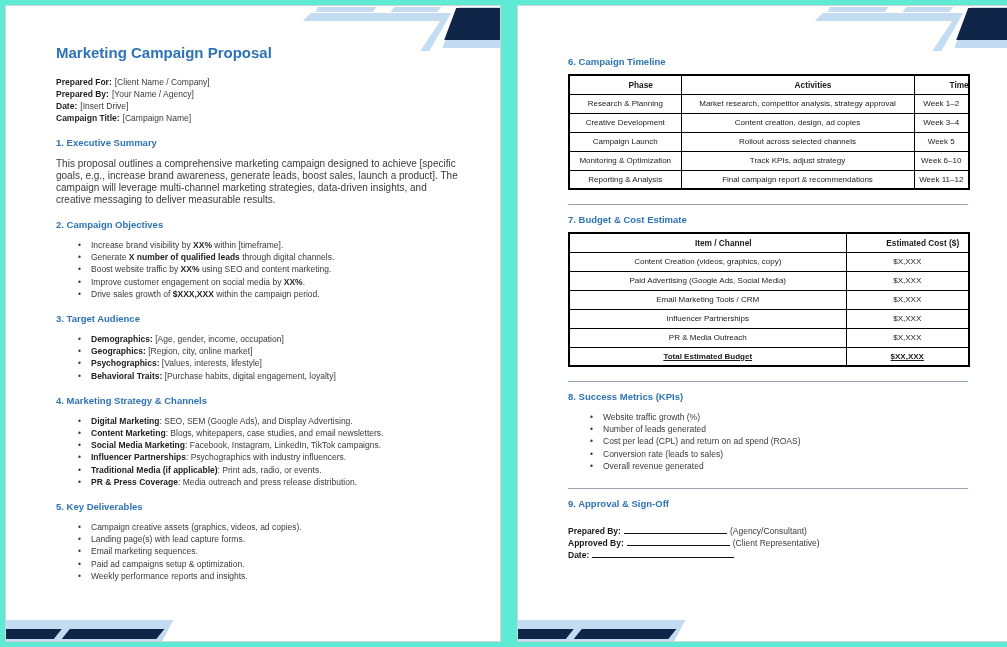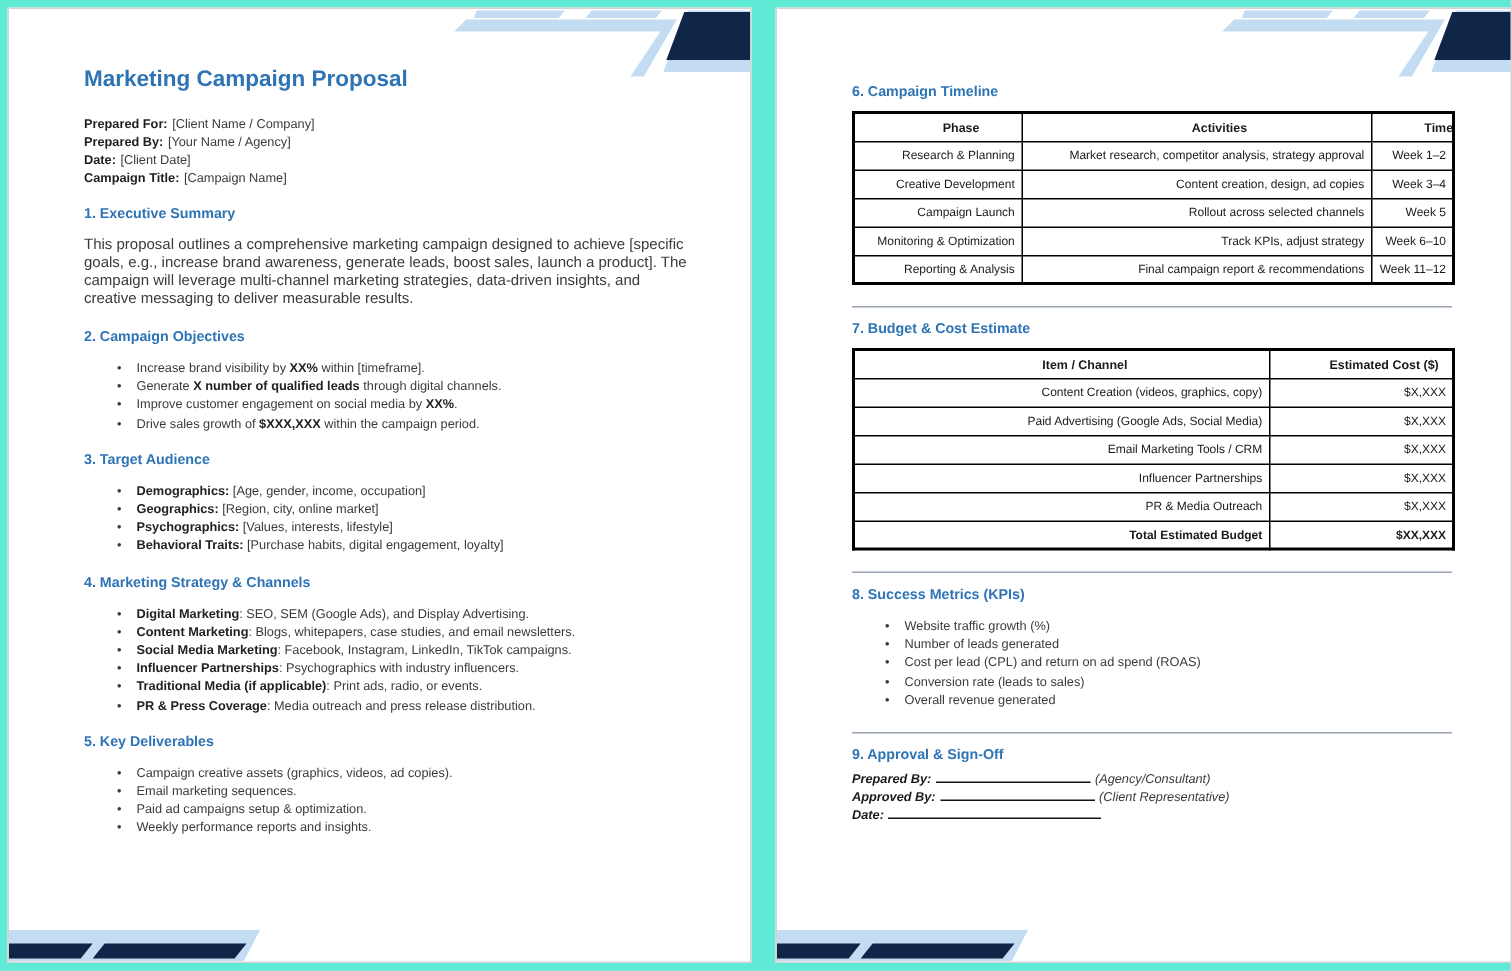--- a/index.html
+++ b/index.html
@@ -100,7 +100,7 @@
       <div class="meta">
         <p><b>Prepared For:</b><span>[Client Name / Company]</span></p>
         <p><b>Prepared By:</b><span>[Your Name / Agency]</span></p>
-        <p><b>Date:</b><span>[Client Date]</span></p>
+        <p><b>Date:</b><span>[Insert Drive]</span></p>
         <p><b>Campaign Title:</b><span>[Campaign Name]</span></p>
       </div>
 

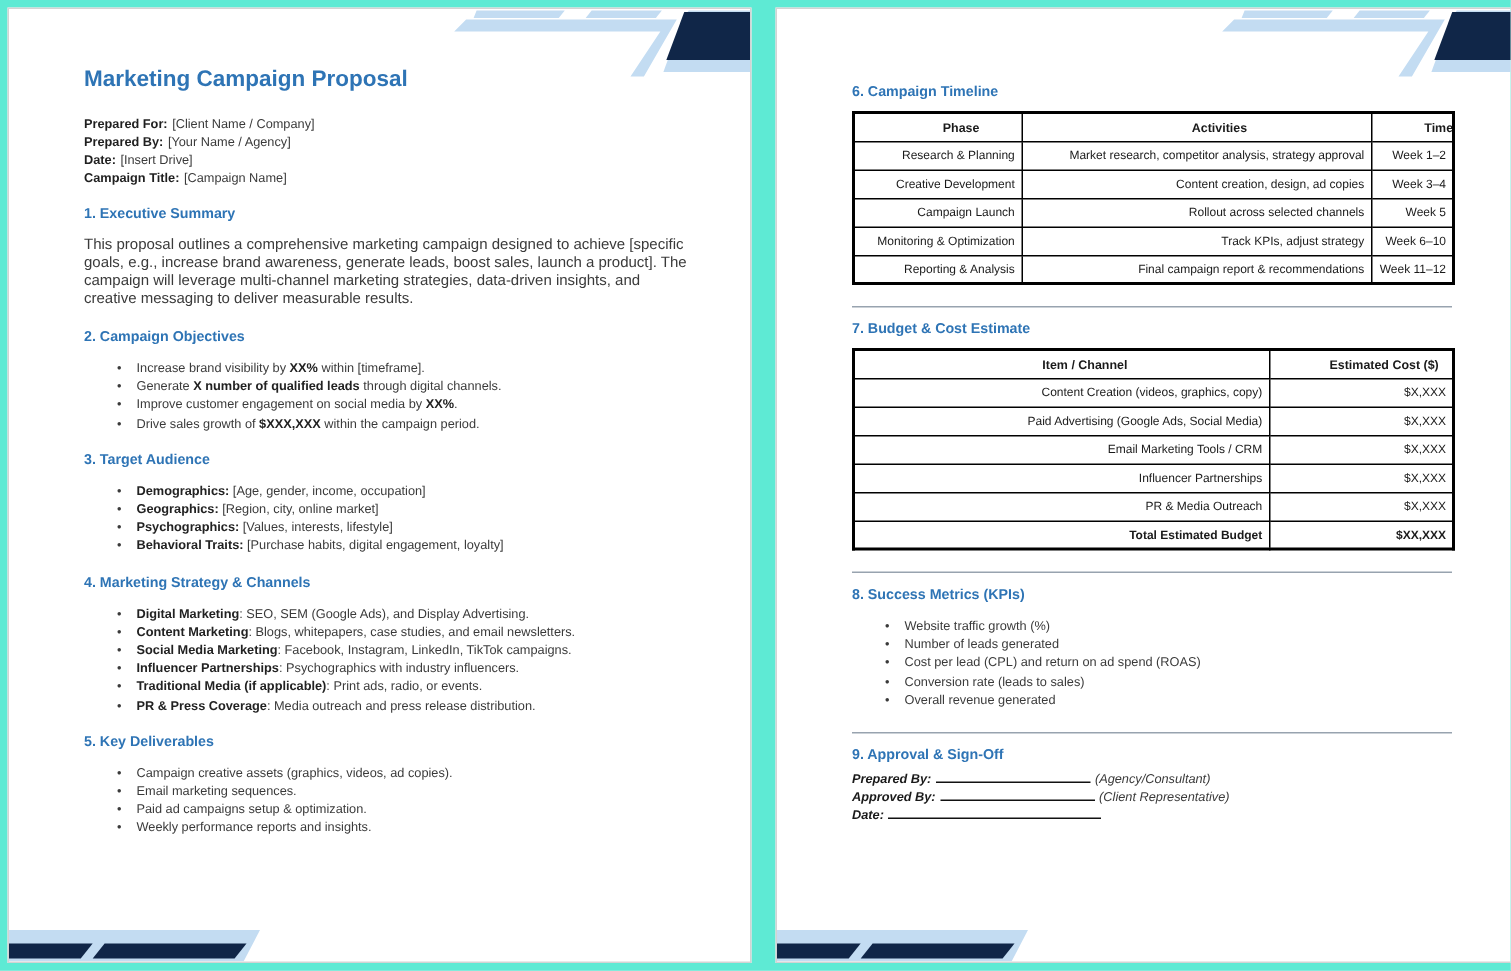--- a/index.html
+++ b/index.html
@@ -58,7 +58,7 @@
     overflow:hidden; white-space:nowrap;
   }
   table.doc-table th { font-weight:bold; text-align:center; font-size:8.3px;padding-left:35px; }
-  table.doc-table td { text-align:right; }
+  table.doc-table td { text-align:center; }
   tr.total-row td { font-weight:bold; }
 
   .rule { width:400px; height:0; border-top:1px solid #98A3AF; margin:14px 0 0 0; }

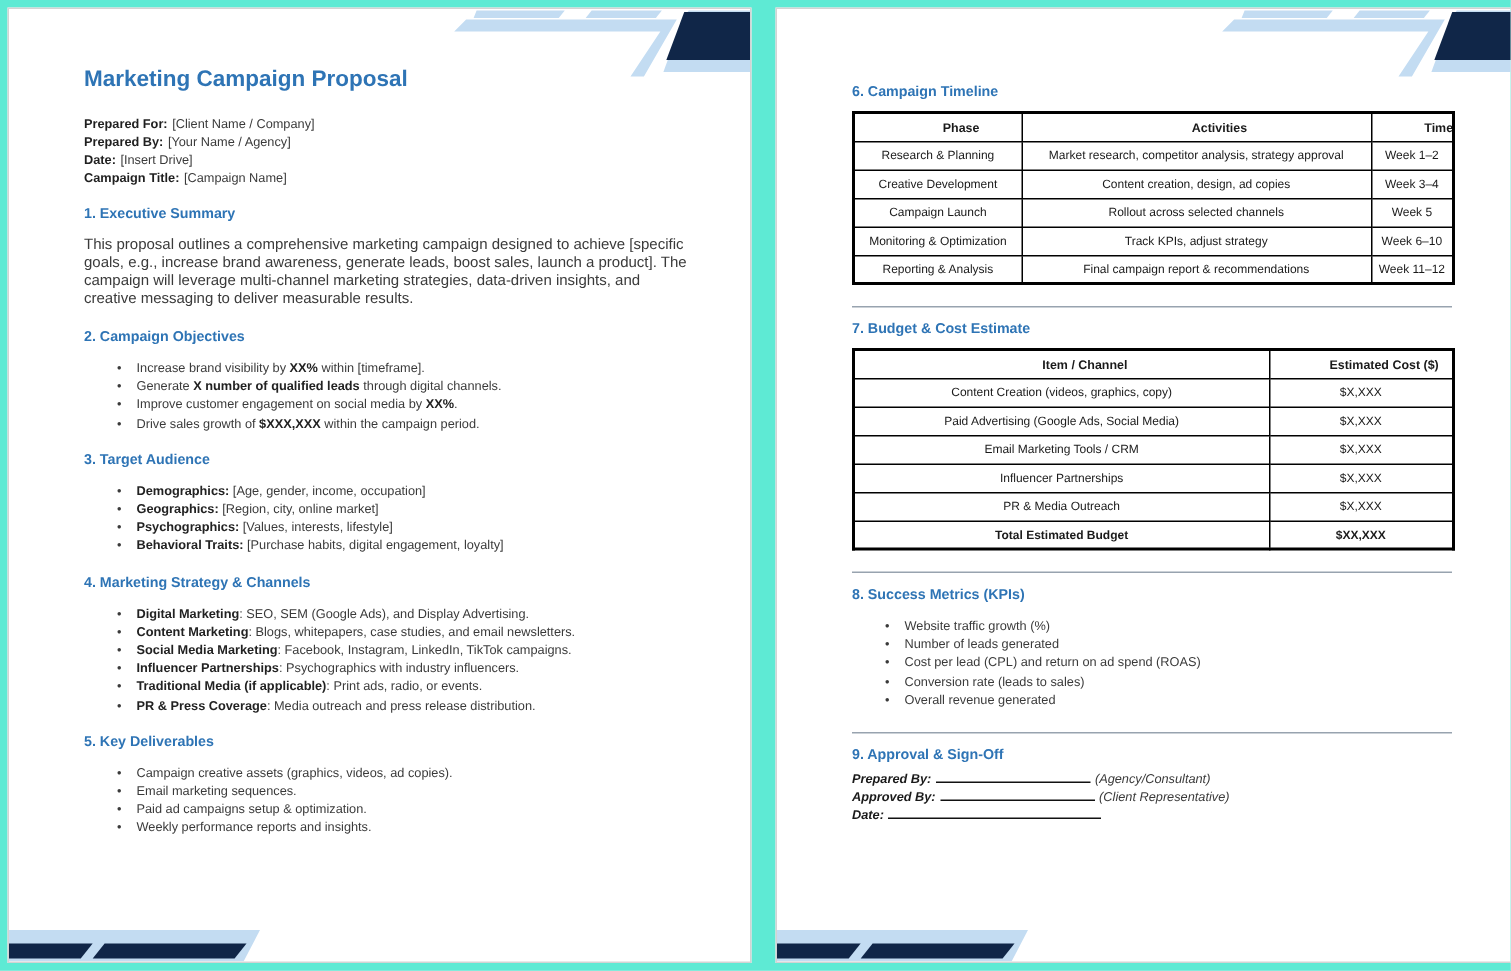--- a/index.html
+++ b/index.html
@@ -111,6 +111,7 @@
       <ul class="doc-list">
         <li><span>Increase brand visibility by </span><b>XX%</b><span> within [timeframe].</span></li>
         <li><span>Generate </span><b>X number of qualified leads</b><span> through digital channels.</span></li>
+        <li><span>Boost website traffic by </span><b>XX%</b><span> using SEO and content marketing.</span></li>
         <li><span>Improve customer engagement on social media by </span><b>XX%</b><span>.</span></li>
         <li><span>Drive sales growth of </span><b>$XXX,XXX</b><span> within the campaign period.</span></li>
       </ul>

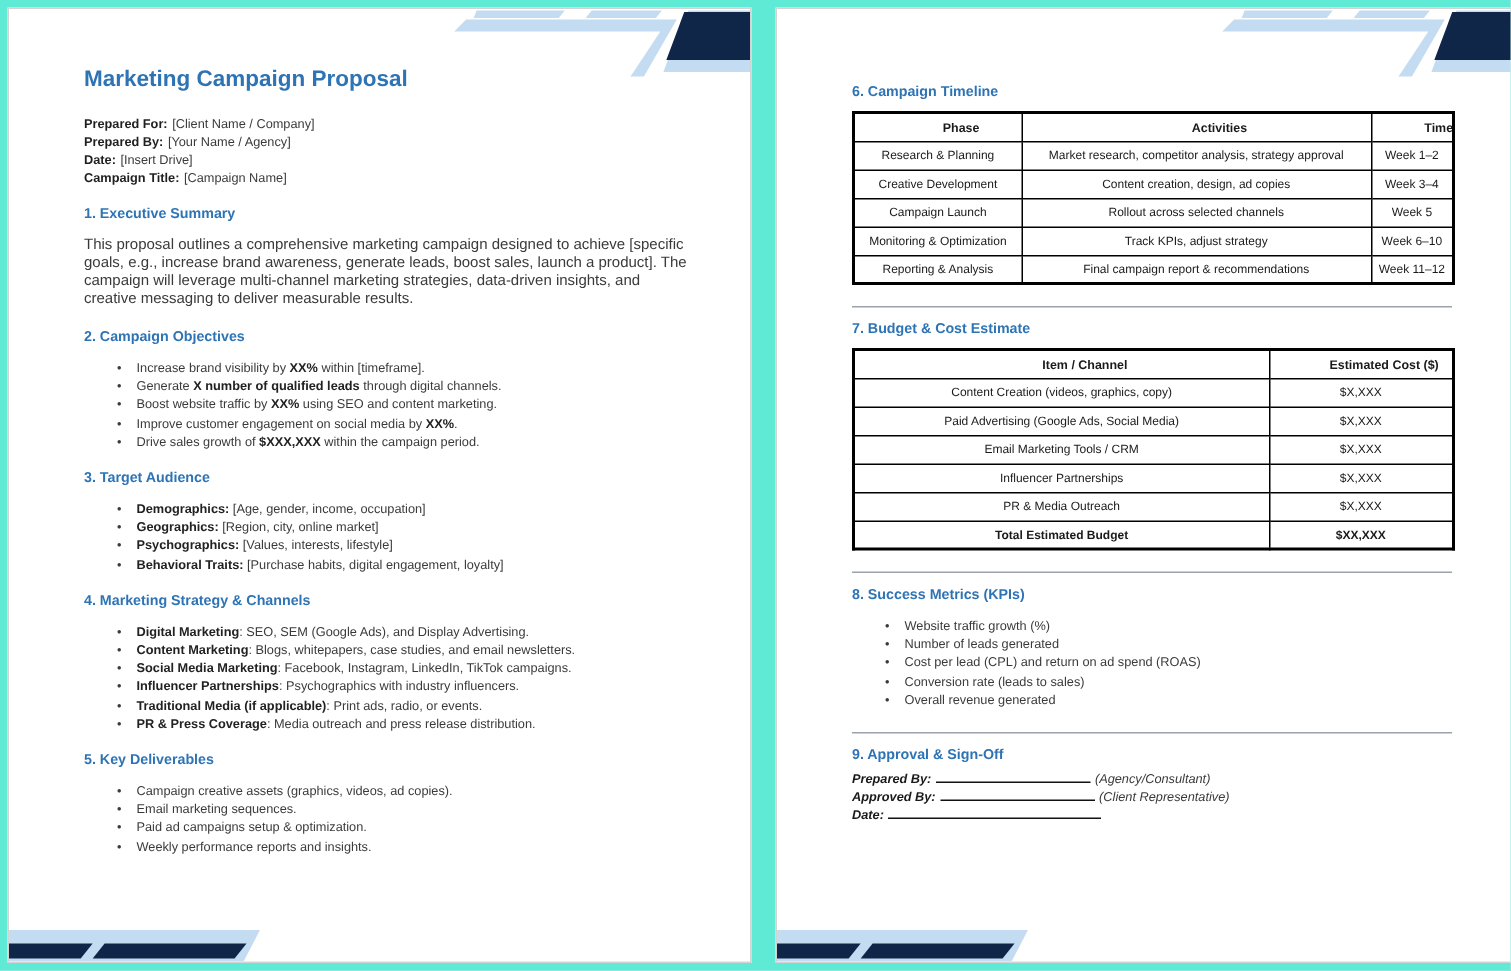--- a/index.html
+++ b/index.html
@@ -59,7 +59,7 @@
   }
   table.doc-table th { font-weight:bold; text-align:center; font-size:8.3px;padding-left:35px; }
   table.doc-table td { text-align:center; }
-  tr.total-row td { font-weight:bold; }
+  tr.total-row td { font-weight:bold;text-decoration:underline; }
 
   .rule { width:400px; height:0; border-top:1px solid #98A3AF; margin:14px 0 0 0; }
   .rule.r3 { margin-top:16px; }

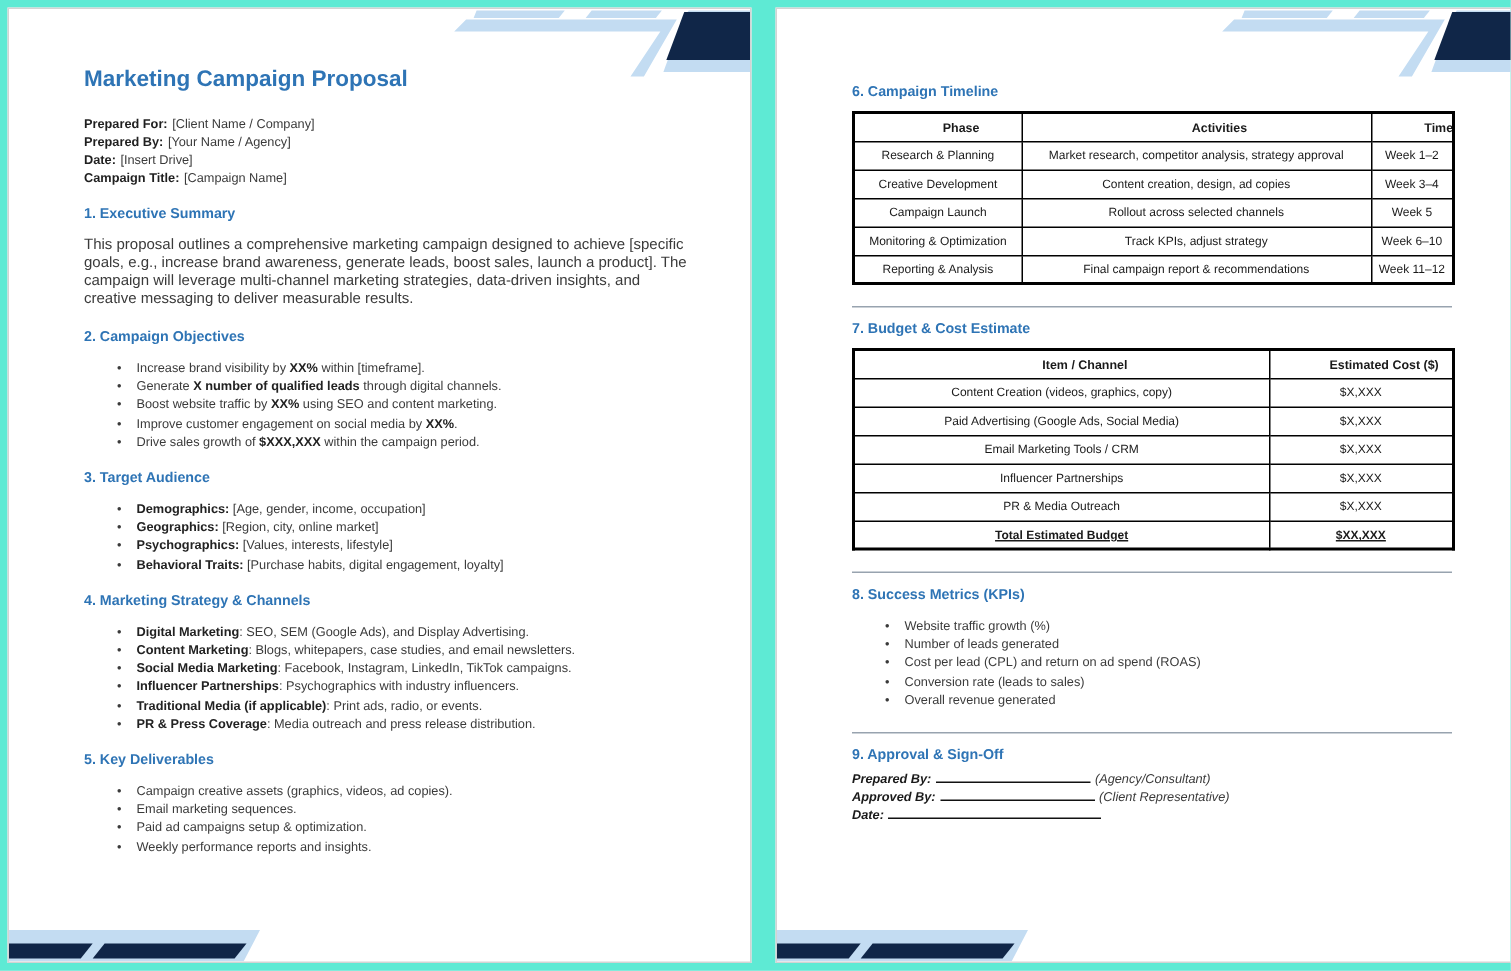--- a/index.html
+++ b/index.html
@@ -64,7 +64,7 @@
   .rule { width:400px; height:0; border-top:1px solid #98A3AF; margin:14px 0 0 0; }
   .rule.r3 { margin-top:16px; }
 
-  .sig-block { margin-top:3px;font-style:italic; }
+  .sig-block { margin-top:15px; }
   .sig { margin:0; font-size:8.5px; line-height:12px; color:#3A3A3A; }
   .sig b { color:#1A1A1A; }
   .sig-line { display:inline-block; height:7px; border-bottom:1.3px solid #111; margin-left:3px; }

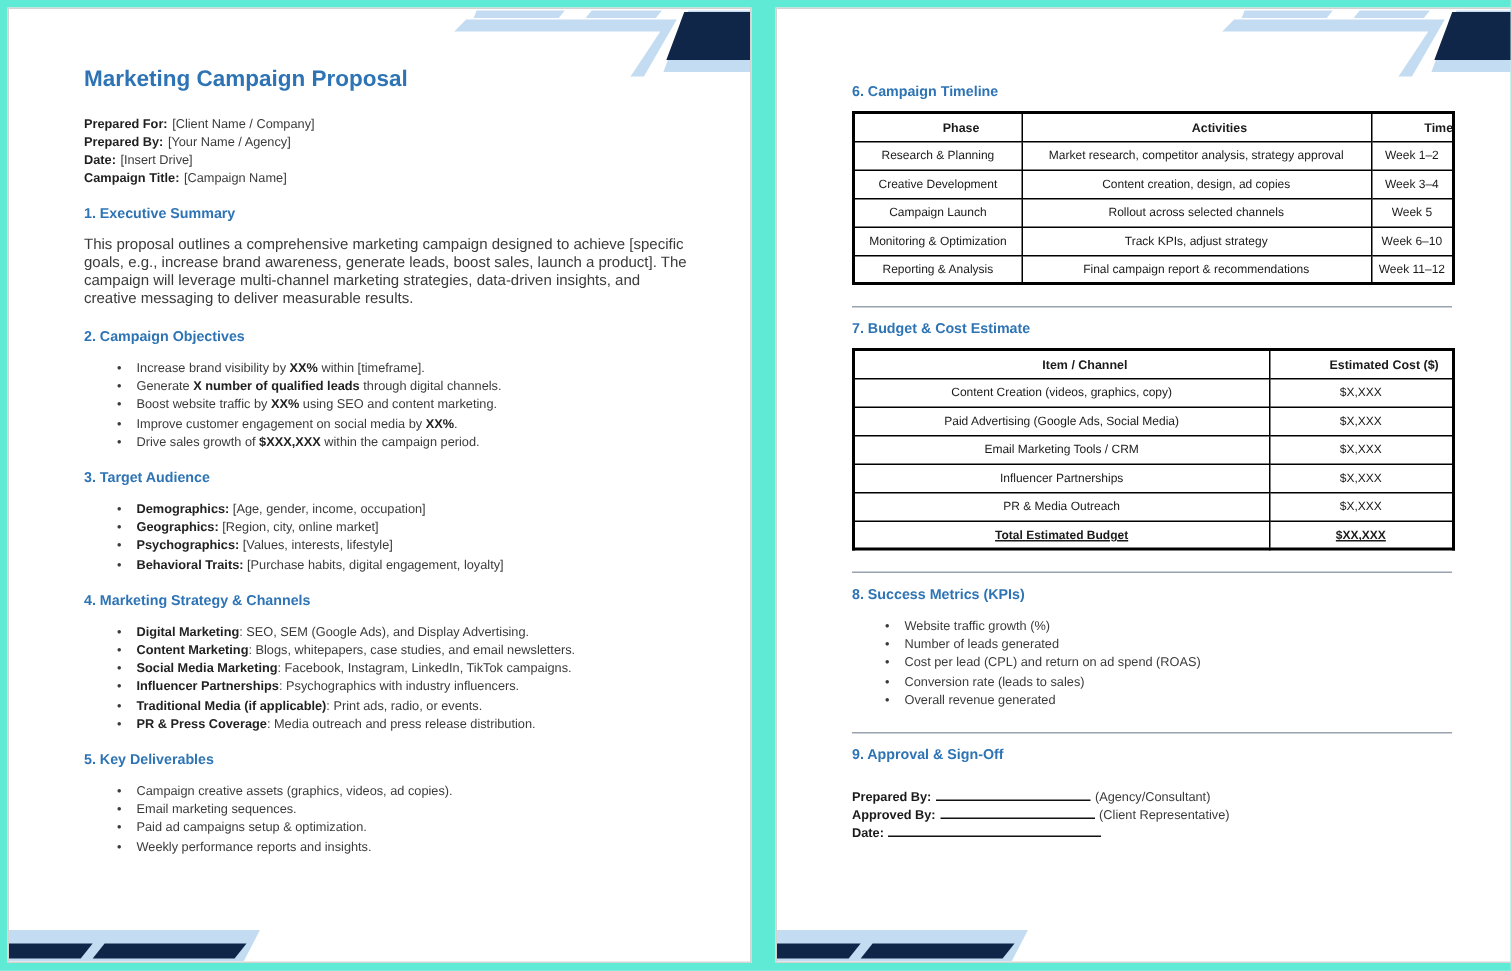--- a/index.html
+++ b/index.html
@@ -137,6 +137,7 @@
       <h2 class="sec">5. Key Deliverables</h2>
       <ul class="doc-list">
         <li>Campaign creative assets (graphics, videos, ad copies).</li>
+        <li>Landing page(s) with lead capture forms.</li>
         <li>Email marketing sequences.</li>
         <li>Paid ad campaigns setup &amp; optimization.</li>
         <li>Weekly performance reports and insights.</li>

